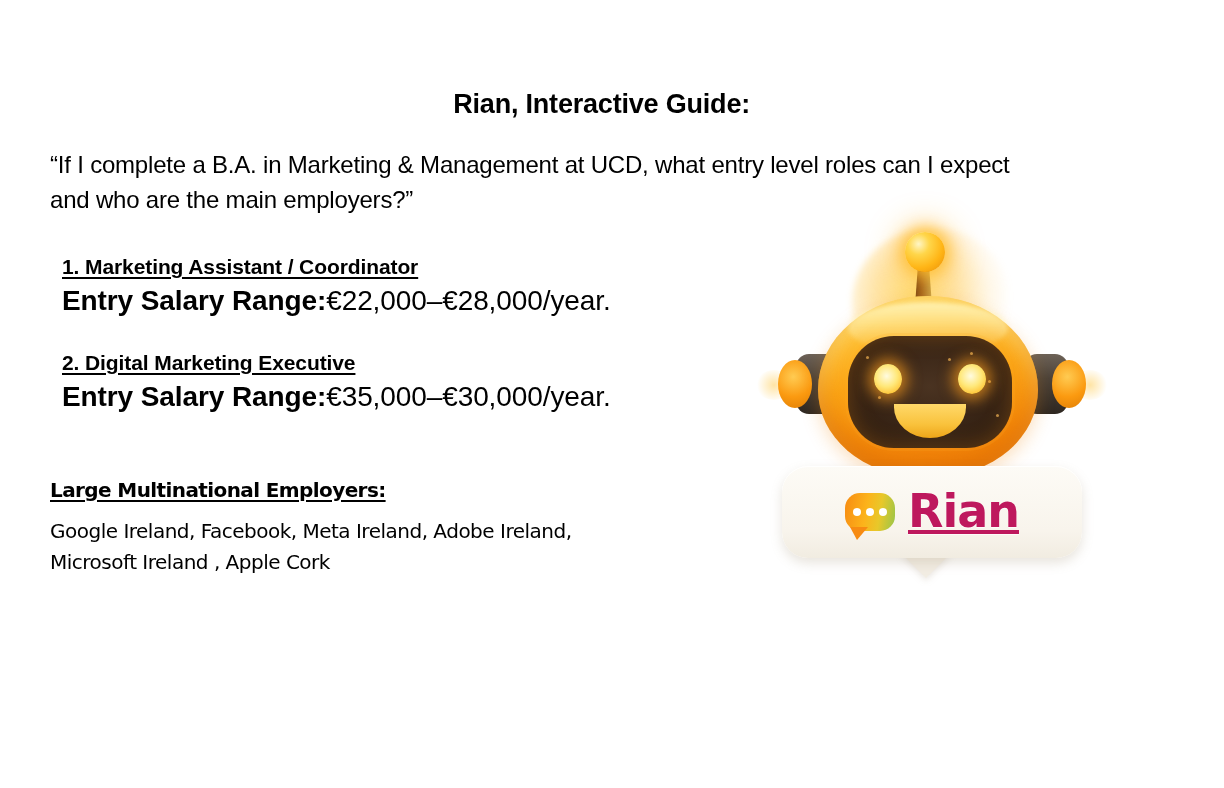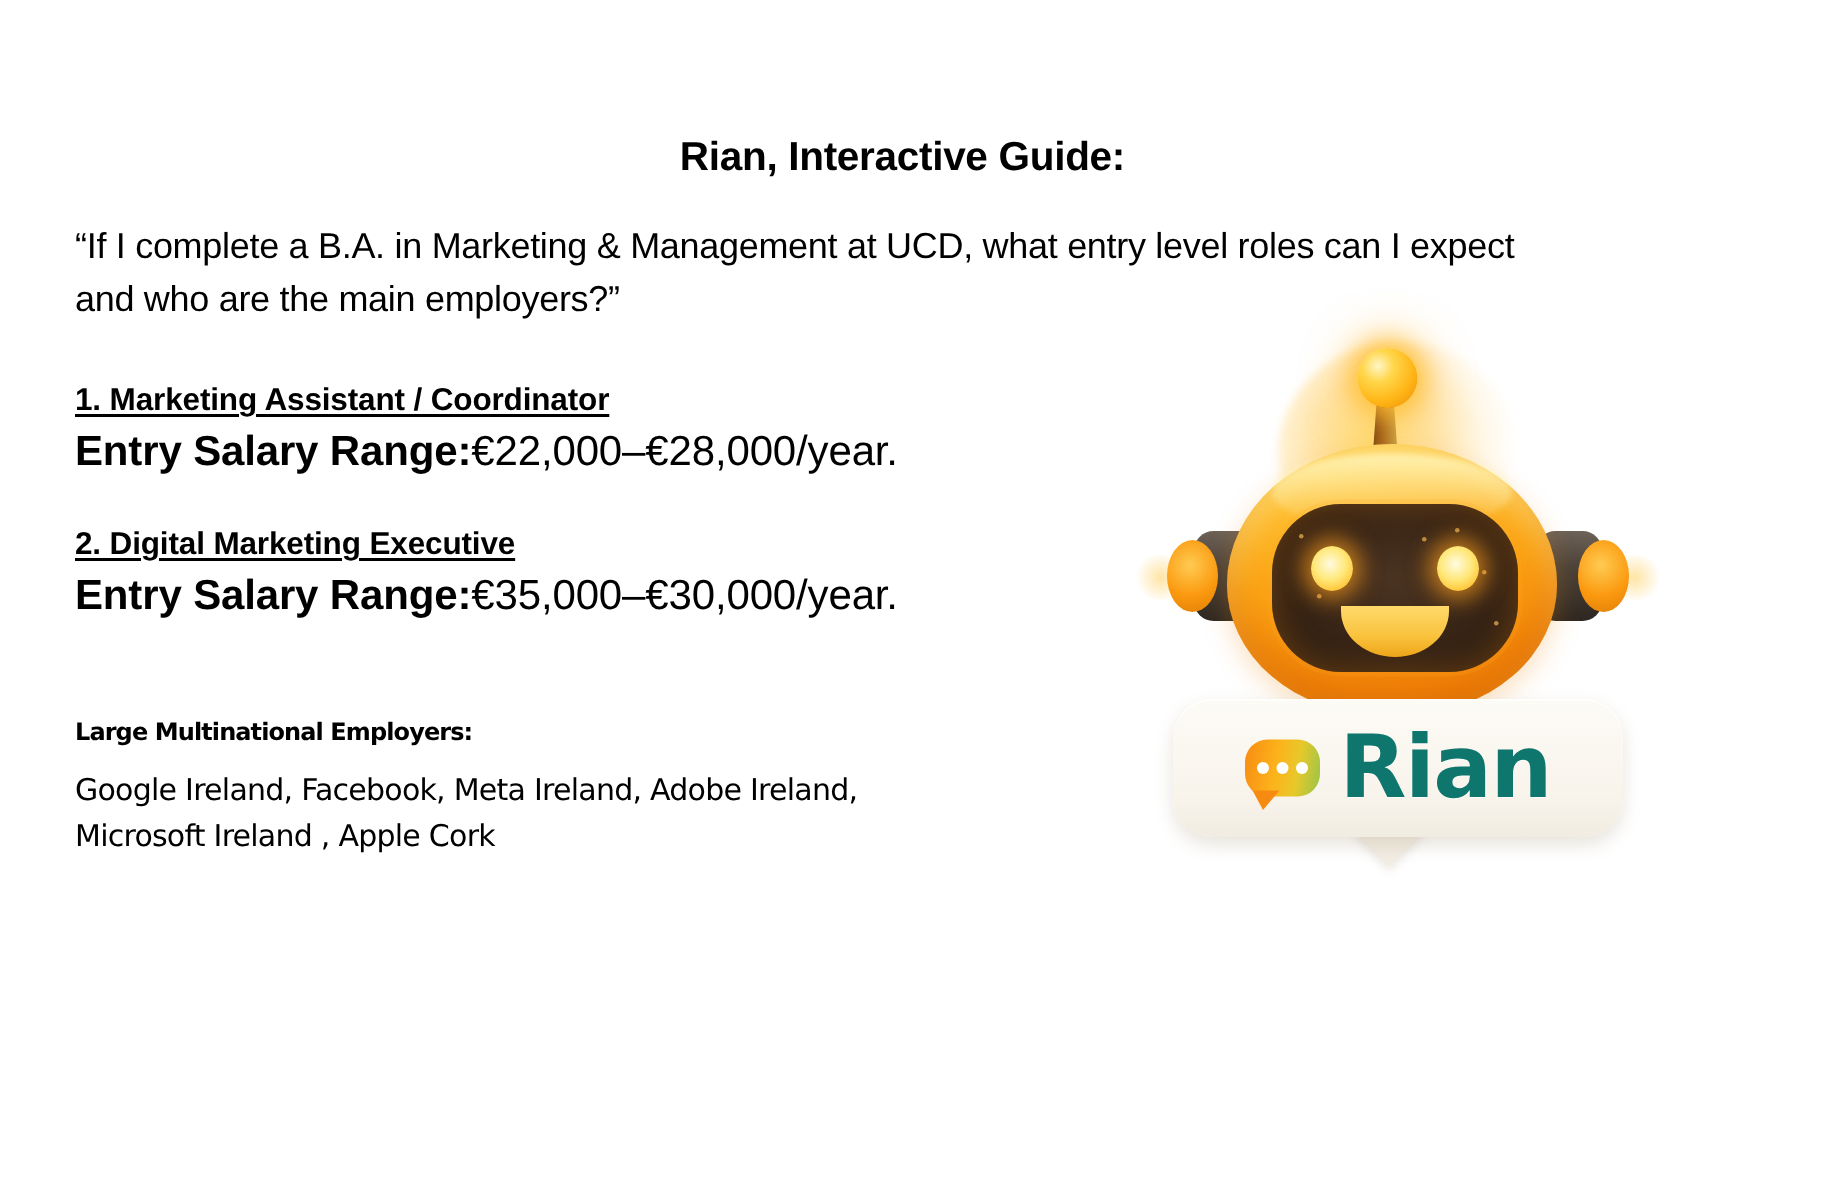--- a/index.html
+++ b/index.html
@@ -43,7 +43,7 @@
   }
 
   .role-block {
-    margin: 0 0 26px 0;
+    margin: 0 0 26px 12px;
   }
   .role-heading {
     font-size: 21px;

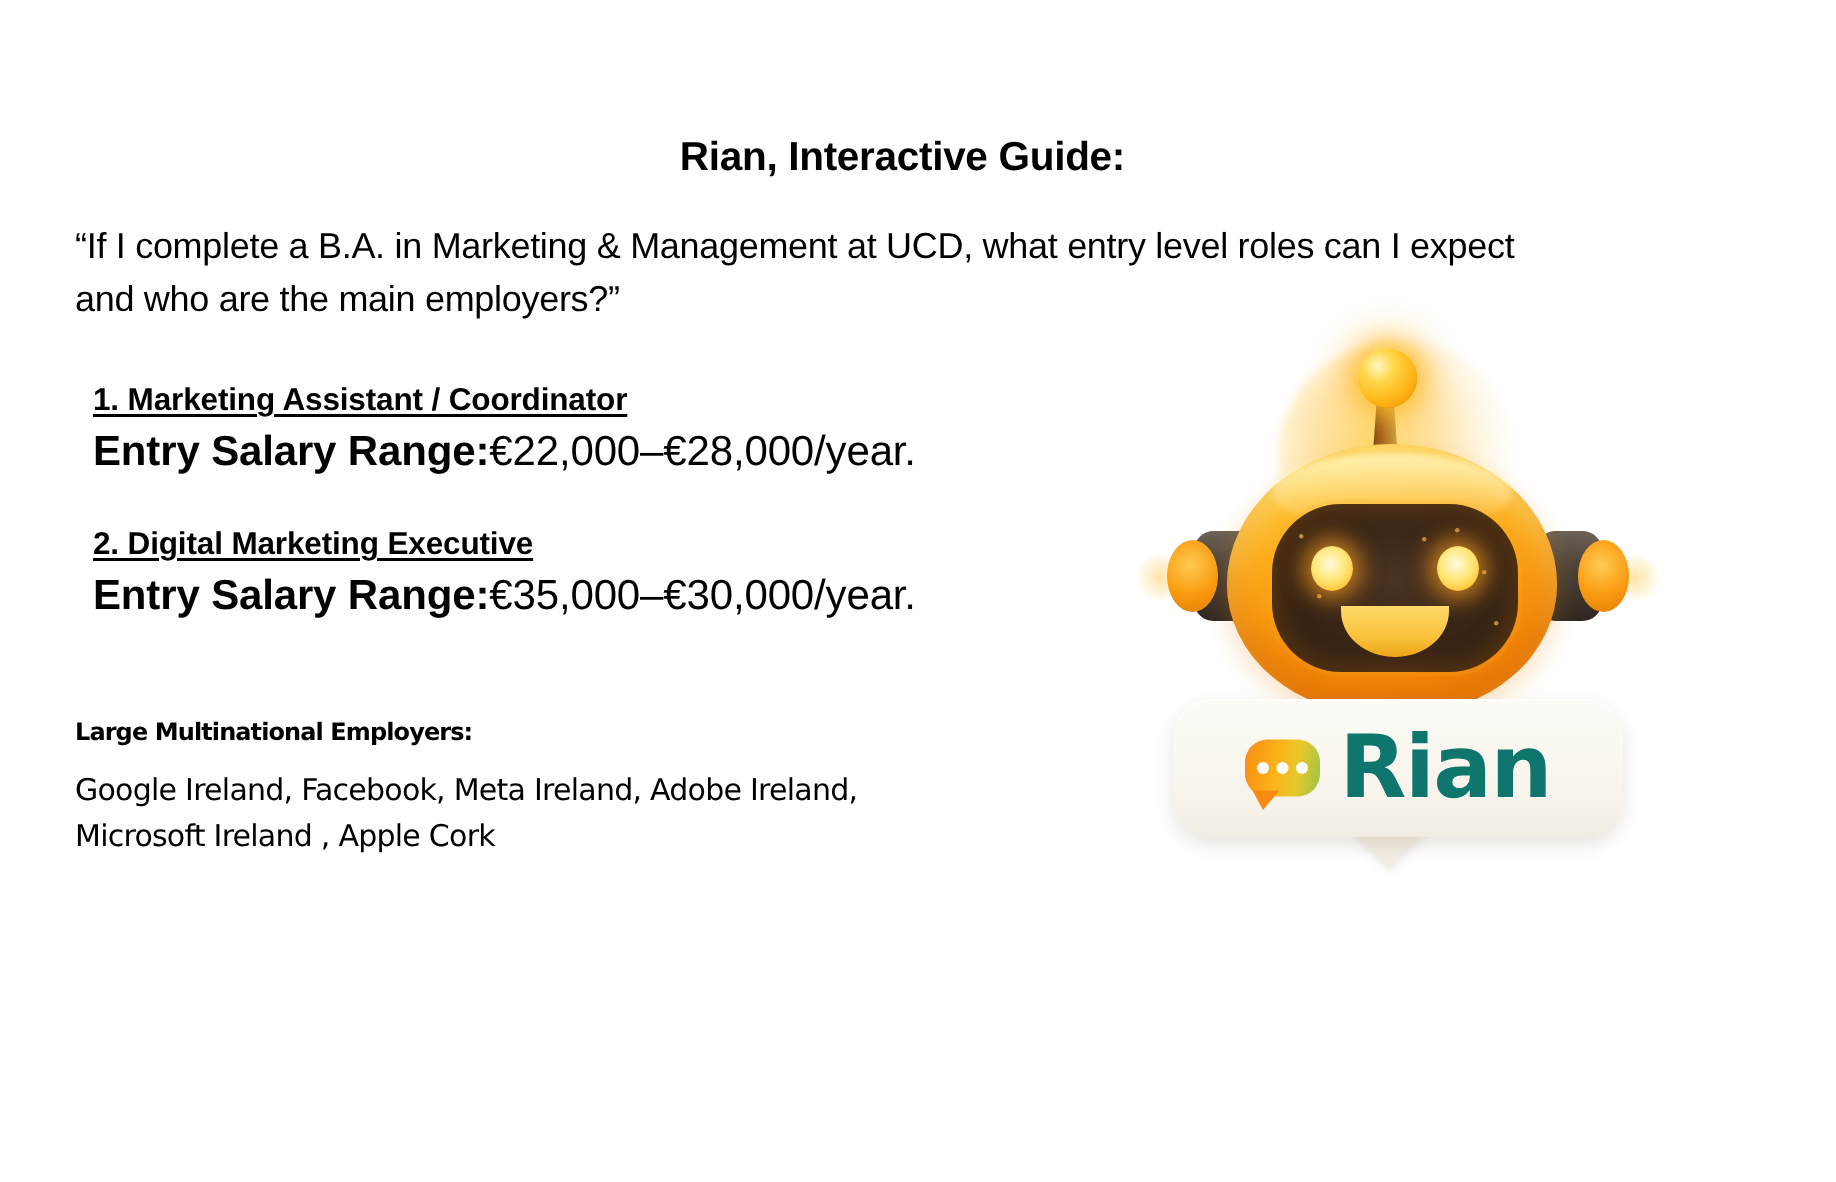--- a/index.html
+++ b/index.html
@@ -70,8 +70,9 @@
   }
 
   .employers-heading {
-    font-size: 16px;
+    font-size: 20px;
     font-weight: bold;
+    text-decoration: underline;
     text-underline-offset: 3px;
     margin: 34px 0 14px 0;
     display: inline-block;

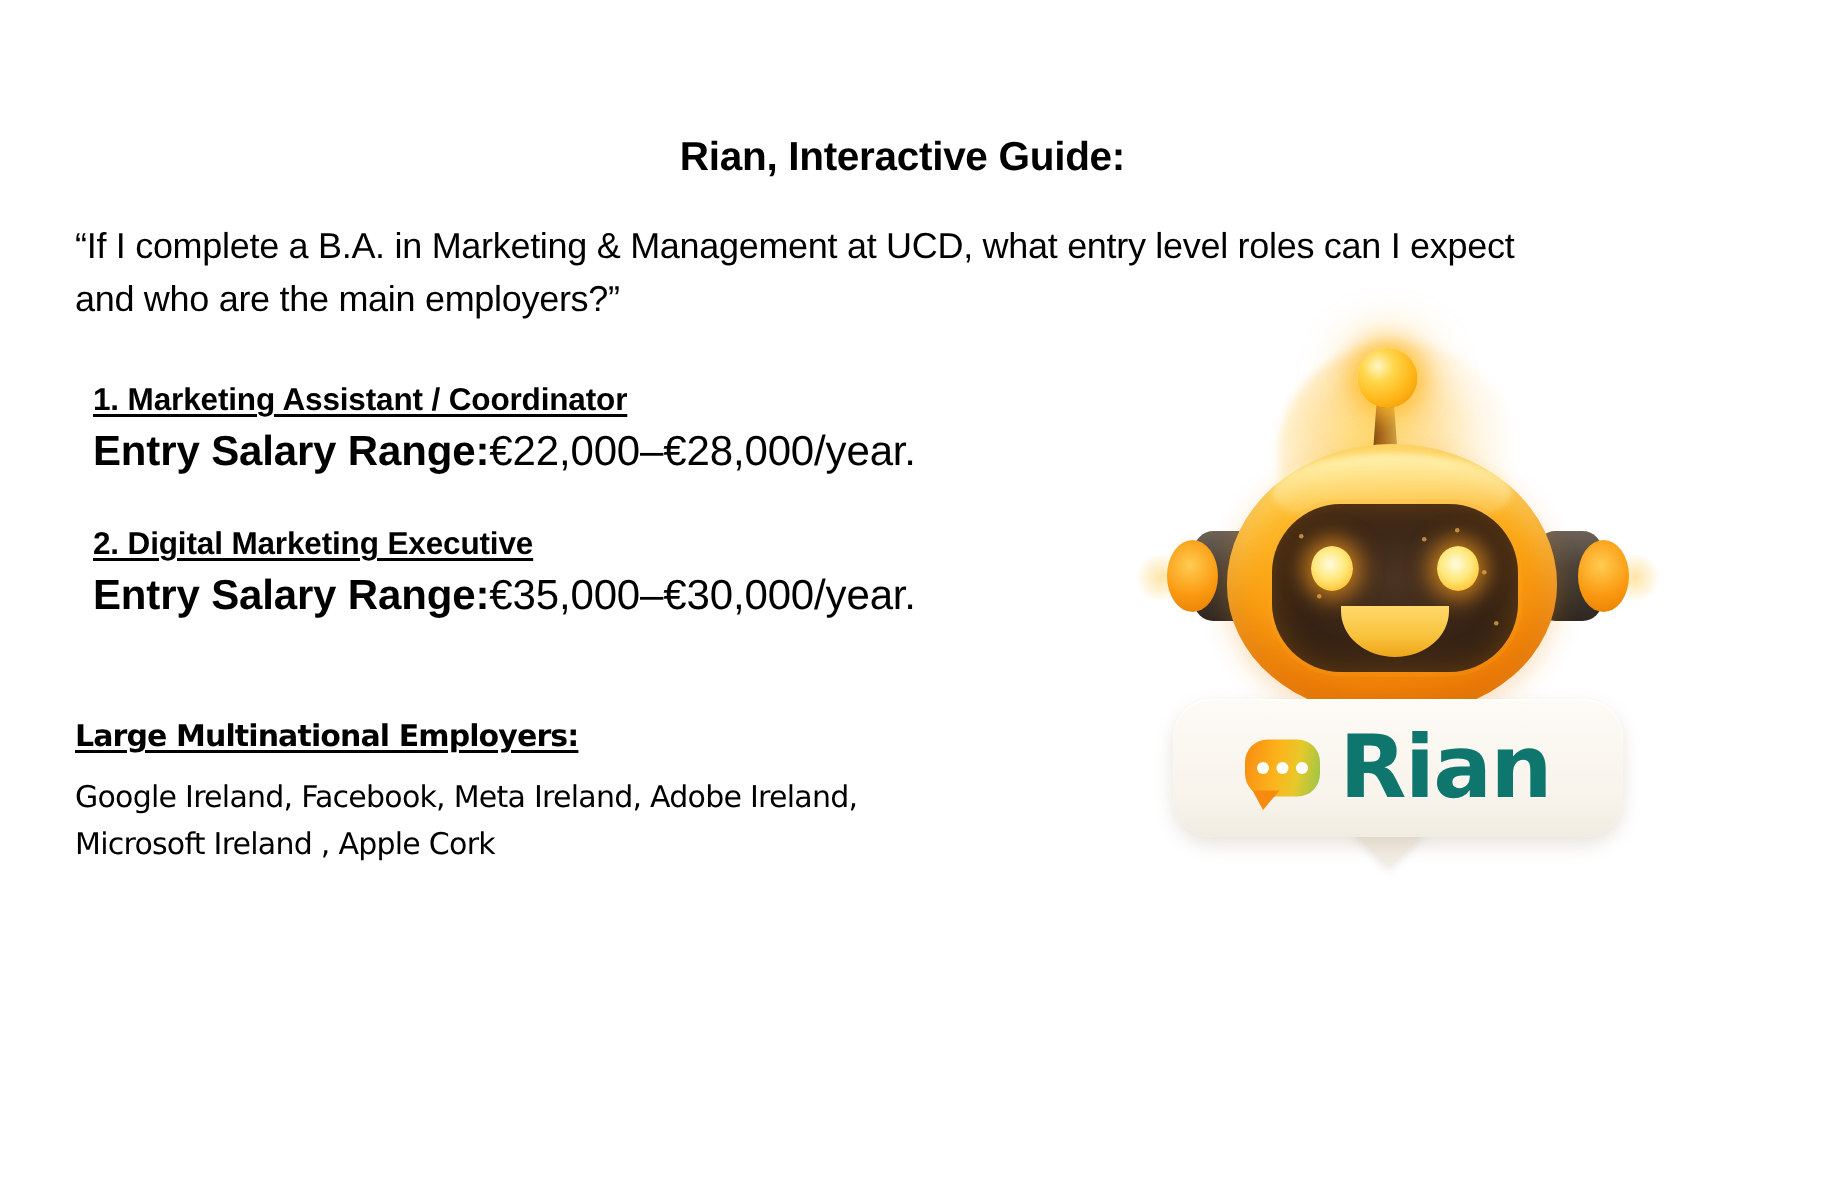--- a/index.html
+++ b/index.html
@@ -327,13 +327,14 @@
   }
   .bubble-text {
     font-family: "DejaVu Sans", sans-serif;
-    font-size: 58px;
+    font-size: 46px;
     font-weight: bold;
-    color: #0f766e;
+    color: #be185d;
     letter-spacing: -1px;
     line-height: 1;
     padding-bottom: 3px;
     text-shadow: 0 1px 0 rgba(255,255,255,0.7);
+    text-decoration: underline;
   }
 </style>
 </head>

